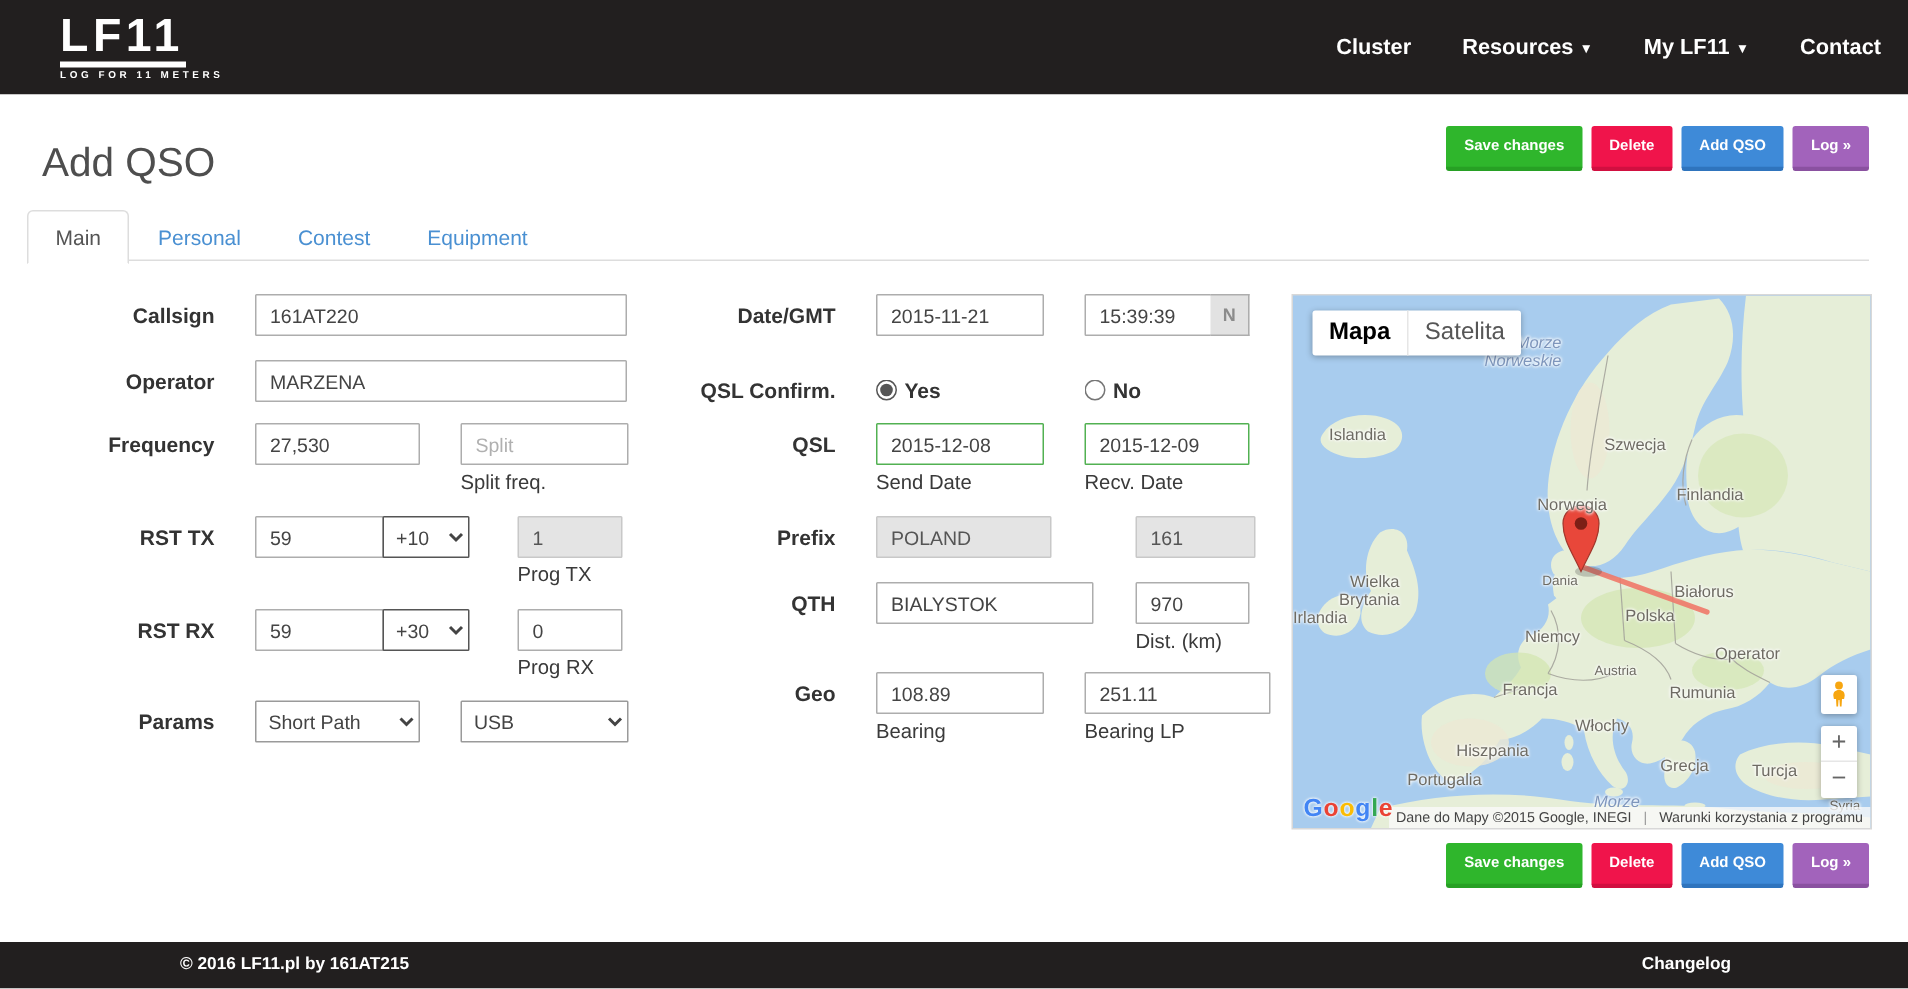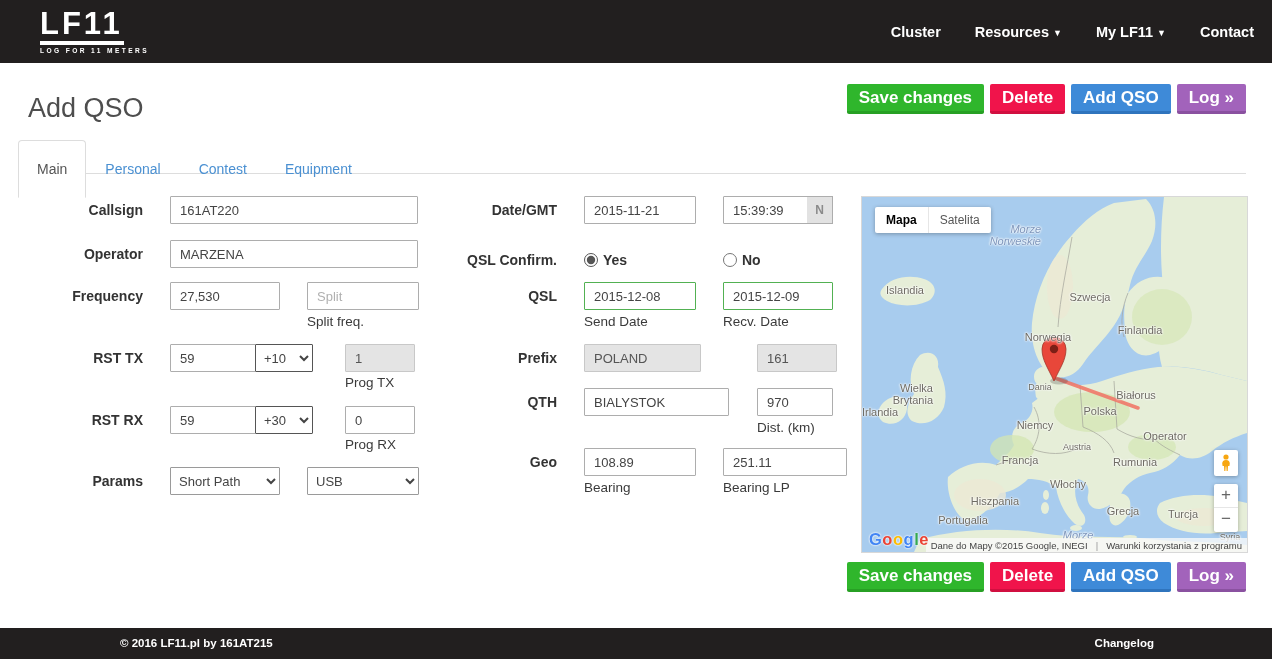--- a/index.html
+++ b/index.html
@@ -21,7 +21,7 @@
   .btn-row { position:absolute; display:flex; gap:6px; }
   .btn-row.top { top:21px; right:26px; }
   .btn-row.bottom { top:499px; right:26px; }
-  .btn { height:30px; padding:0 12px; font-family:"Liberation Sans",sans-serif; font-size:17px; font-weight:700; color:#fff; border:none; border-radius:2px; cursor:pointer; line-height:27px; }
+  .btn { height:30px; padding:0 12px; font-family:"Liberation Sans",sans-serif; font-size:10px; font-weight:700; color:#fff; border:none; border-radius:2px; cursor:pointer; line-height:27px; }
   .btn-green { background:#2fb62c; border-bottom:3px solid #27a024; }
   .btn-red { background:#f0144b; border-bottom:3px solid #d10f40; }
   .btn-blue { background:#3e8ad8; border-bottom:3px solid #2f74bd; }

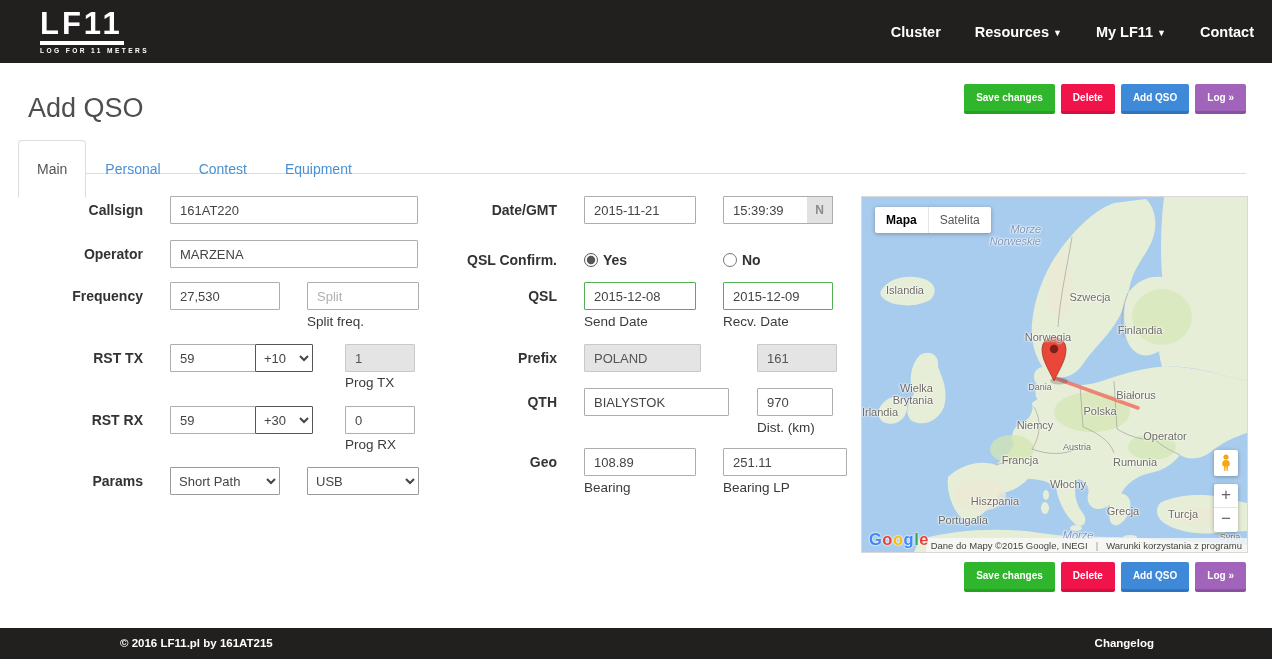--- a/index.html
+++ b/index.html
@@ -31,7 +31,7 @@
 
   .tabs-line { position:absolute; left:18px; right:26px; top:77px; height:34px; border-bottom:1px solid #ddd; }
   .tabs { position:absolute; left:18px; top:77px; display:flex; }
-  .tab { font-size:14px; padding:20px 18px; cursor:pointer; color:#4a90d2; border:1px solid transparent; border-radius:4px 4px 0 0; }
+  .tab { font-size:14px; padding:9px 18px; cursor:pointer; color:#4a90d2; border:1px solid transparent; border-radius:4px 4px 0 0; }
   .tab.active { color:#555; background:#fff; border-color:#ddd #ddd #fff #ddd; position:relative; z-index:2; }
 
   

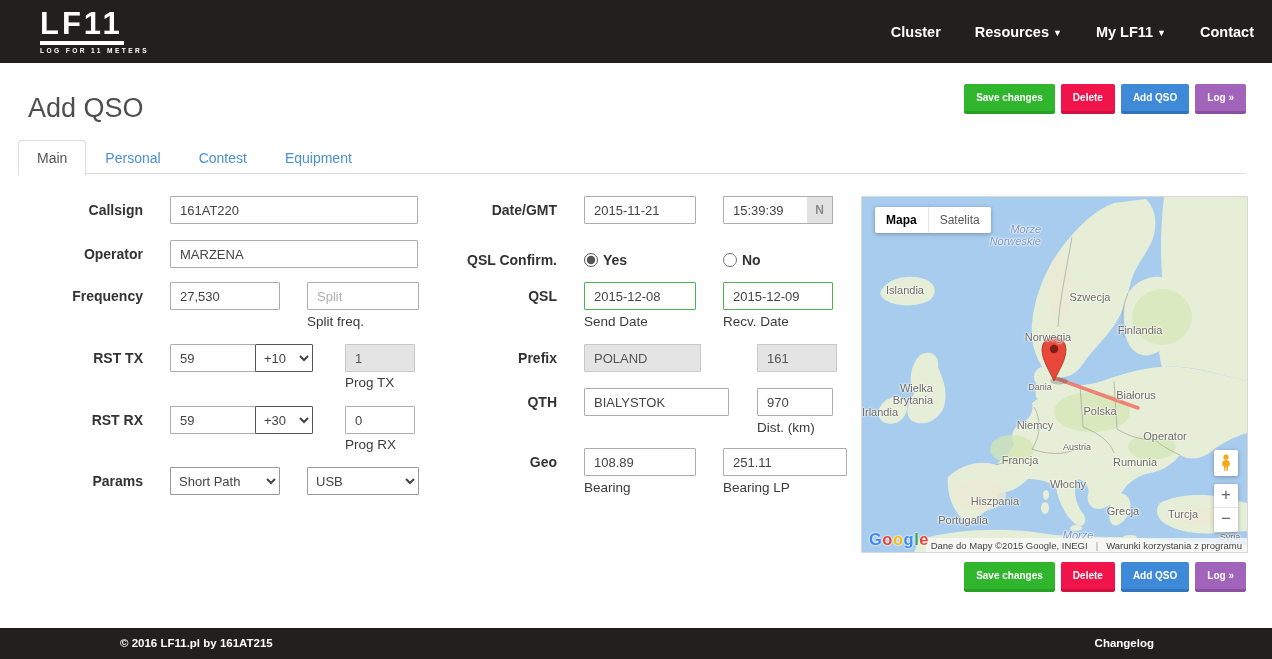--- a/index.html
+++ b/index.html
@@ -57,7 +57,7 @@
   .map-label.small { font-size:9px; }
   .map-label.wrap { white-space:normal; width:62px; text-align:right; line-height:12px; }
   .mtype { position:absolute; left:13px; top:10px; display:flex; background:#fff; border-radius:2px; box-shadow:0 1px 4px rgba(0,0,0,.3); z-index:5; }
-  .mtype div { padding:6px 11px; font-size:12px; color:#000; cursor:pointer; }
+  .mtype div { padding:6px 11px; font-size:16px; color:#000; cursor:pointer; }
   .mtype .mt-map { font-weight:700; }
   .mtype .mt-sat { border-left:1px solid #e6e6e6; color:#565656; }
   .pegman { position:absolute; right:9px; top:253px; width:24px; height:26px; background:#fff; border-radius:2px; box-shadow:0 1px 4px rgba(0,0,0,.3); display:flex; align-items:center; justify-content:center; cursor:pointer; z-index:5; }

